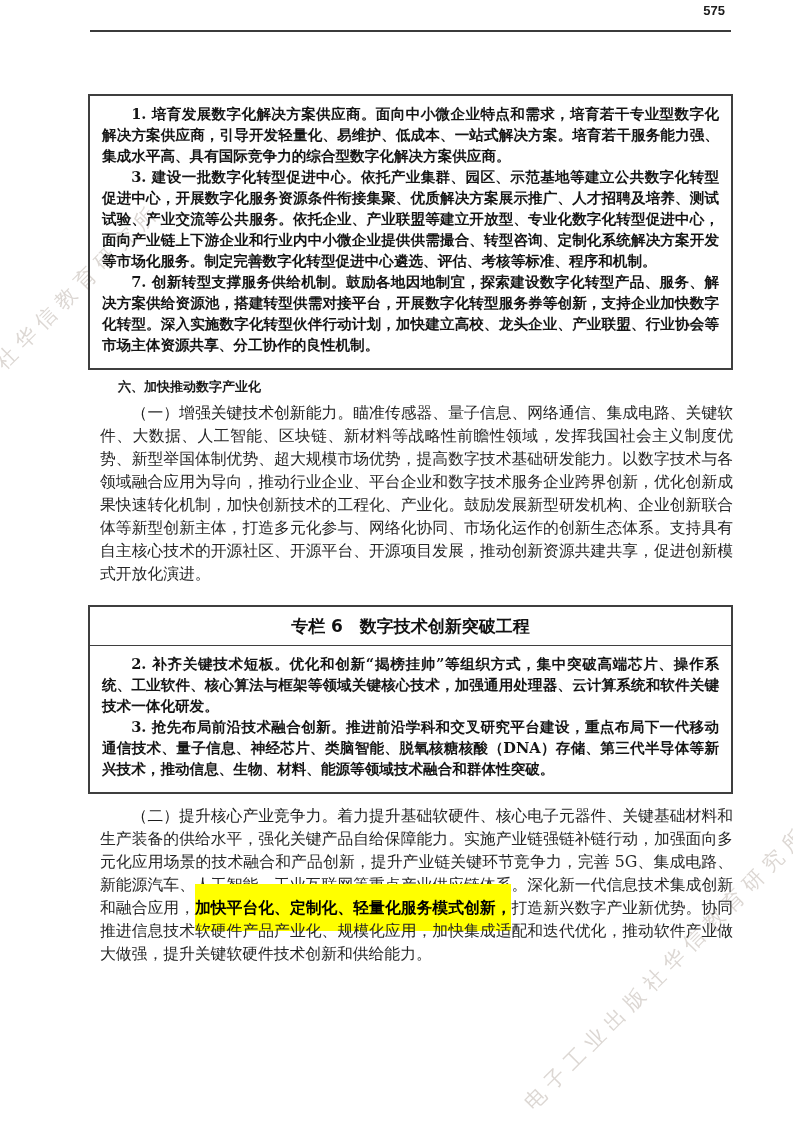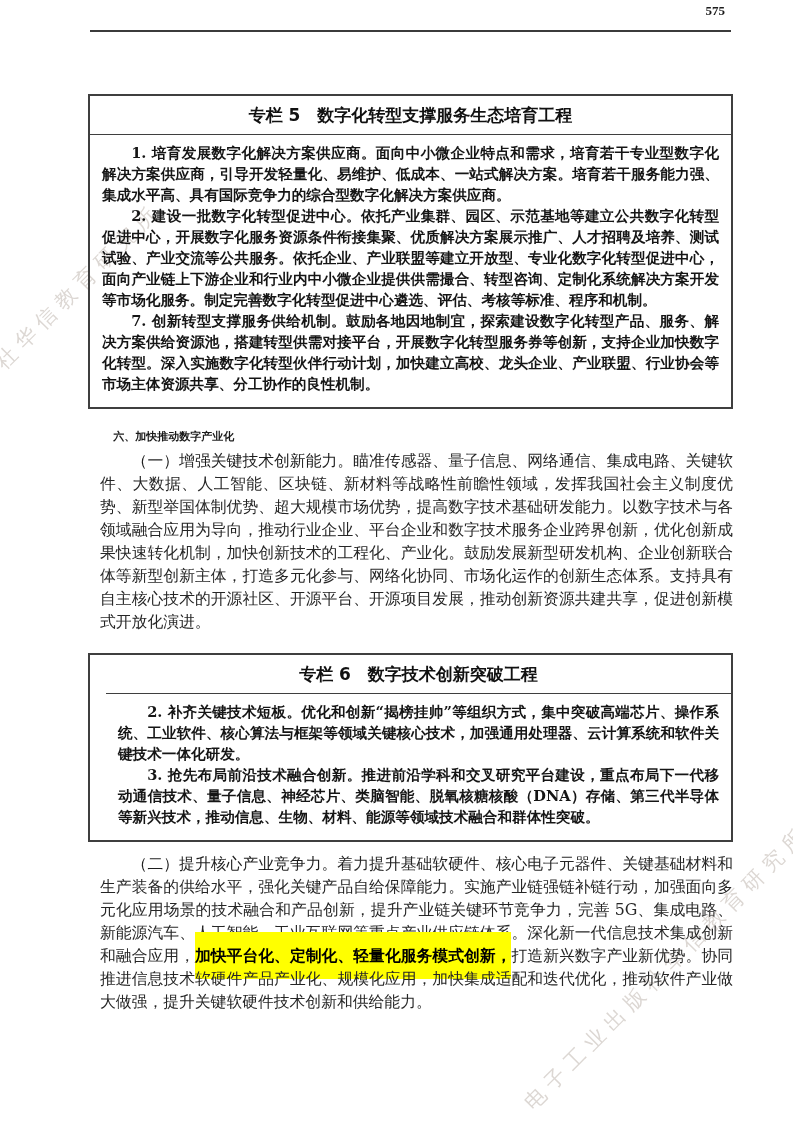--- a/index.html
+++ b/index.html
@@ -13,7 +13,7 @@
   }
   .pageno{
     position:absolute;top:3px;right:68px;
-    font-family:Liberation Serif, serif;
+    font-family:Liberation Sans, sans-serif;
     font-size:13px;font-weight:600;color:#1c1c1c;z-index:2;
   }
   .toprule{

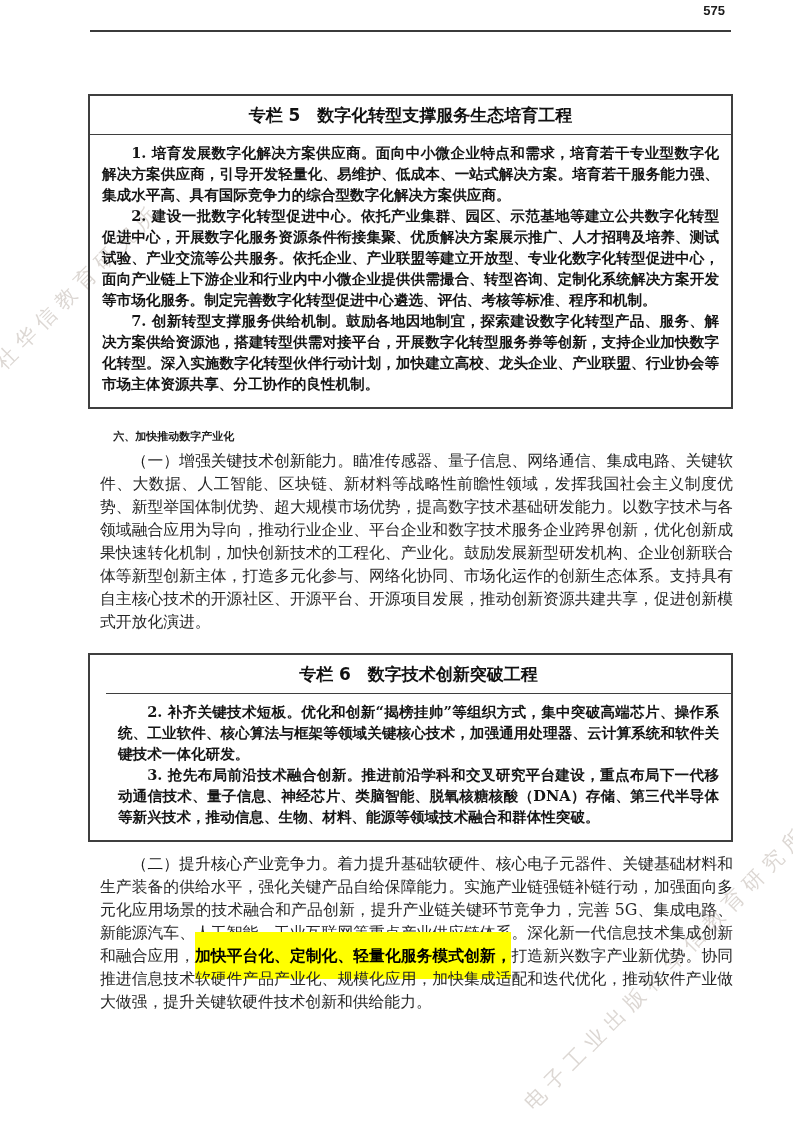--- a/index.html
+++ b/index.html
@@ -89,7 +89,6 @@
   <div class="content">
 
     <div class="panel panel-5">
-      <div class="panel-title">专栏 5　数字化转型支撑服务生态培育工程</div>
       <div class="panel-body">
         <p class="panel-para"><span class="lead">1. 培育发展数字化解决方案供应商。</span><span>面向中小微企业特点和需求，培育若干专业型数字化解决方案供应商，引导开发轻量化、易维护、低成本、一站式解决方案。培育若干服务能力强、集成水平高、具有国际竞争力的综合型数字化解决方案供应商。</span></p>
         <p class="panel-para"><span class="lead">2. 建设一批数字化转型促进中心。</span><span>依托产业集群、园区、示范基地等建立公共数字化转型促进中心，开展数字化服务资源条件衔接集聚、优质解决方案展示推广、人才招聘及培养、测试试验、产业交流等公共服务。依托企业、产业联盟等建立开放型、专业化数字化转型促进中心，面向产业链上下游企业和行业内中小微企业提供供需撮合、转型咨询、定制化系统解决方案开发等市场化服务。制定完善数字化转型促进中心遴选、评估、考核等标准、程序和机制。</span></p>

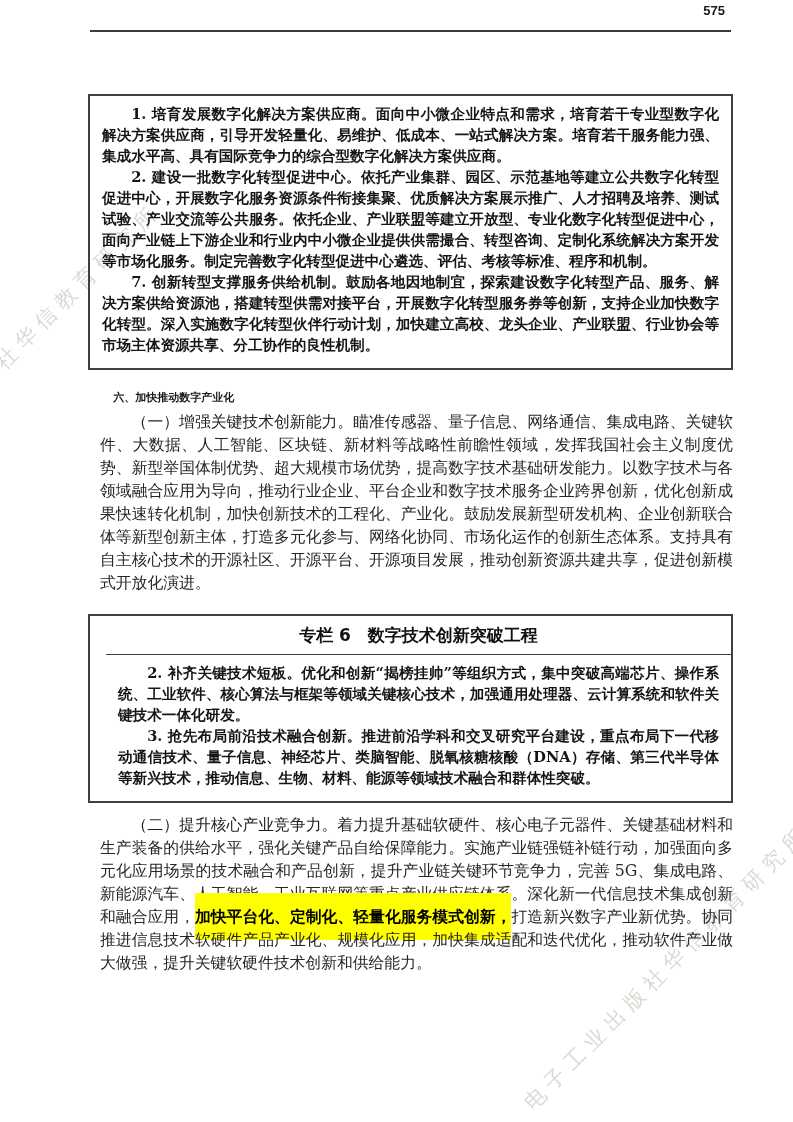--- a/index.html
+++ b/index.html
@@ -91,7 +91,7 @@
     <div class="panel panel-5">
       <div class="panel-body">
         <p class="panel-para"><span class="lead">1. 培育发展数字化解决方案供应商。</span><span>面向中小微企业特点和需求，培育若干专业型数字化解决方案供应商，引导开发轻量化、易维护、低成本、一站式解决方案。培育若干服务能力强、集成水平高、具有国际竞争力的综合型数字化解决方案供应商。</span></p>
-        <p class="panel-para"><span class="lead">2. 建设一批数字化转型促进中心。</span><span>依托产业集群、园区、示范基地等建立公共数字化转型促进中心，开展数字化服务资源条件衔接集聚、优质解决方案展示推广、人才招聘及培养、测试试验、产业交流等公共服务。依托企业、产业联盟等建立开放型、专业化数字化转型促进中心，面向产业链上下游企业和行业内中小微企业提供供需撮合、转型咨询、定制化系统解决方案开发等市场化服务。制定完善数字化转型促进中心遴选、评估、考核等标准、程序和机制。</span></p>
+        <p class="panel-para"><span class="lead">3. 建设一批数字化转型促进中心。</span><span>依托产业集群、园区、示范基地等建立公共数字化转型促进中心，开展数字化服务资源条件衔接集聚、优质解决方案展示推广、人才招聘及培养、测试试验、产业交流等公共服务。依托企业、产业联盟等建立开放型、专业化数字化转型促进中心，面向产业链上下游企业和行业内中小微企业提供供需撮合、转型咨询、定制化系统解决方案开发等市场化服务。制定完善数字化转型促进中心遴选、评估、考核等标准、程序和机制。</span></p>
         <p class="panel-para"><span class="lead">7. 创新转型支撑服务供给机制。</span><span>鼓励各地因地制宜，探索建设数字化转型产品、服务、解决方案供给资源池，搭建转型供需对接平台，开展数字化转型服务券等创新，支持企业加快数字化转型。深入实施数字化转型伙伴行动计划，加快建立高校、龙头企业、产业联盟、行业协会等市场主体资源共享、分工协作的良性机制。</span></p>
       </div>
     </div>

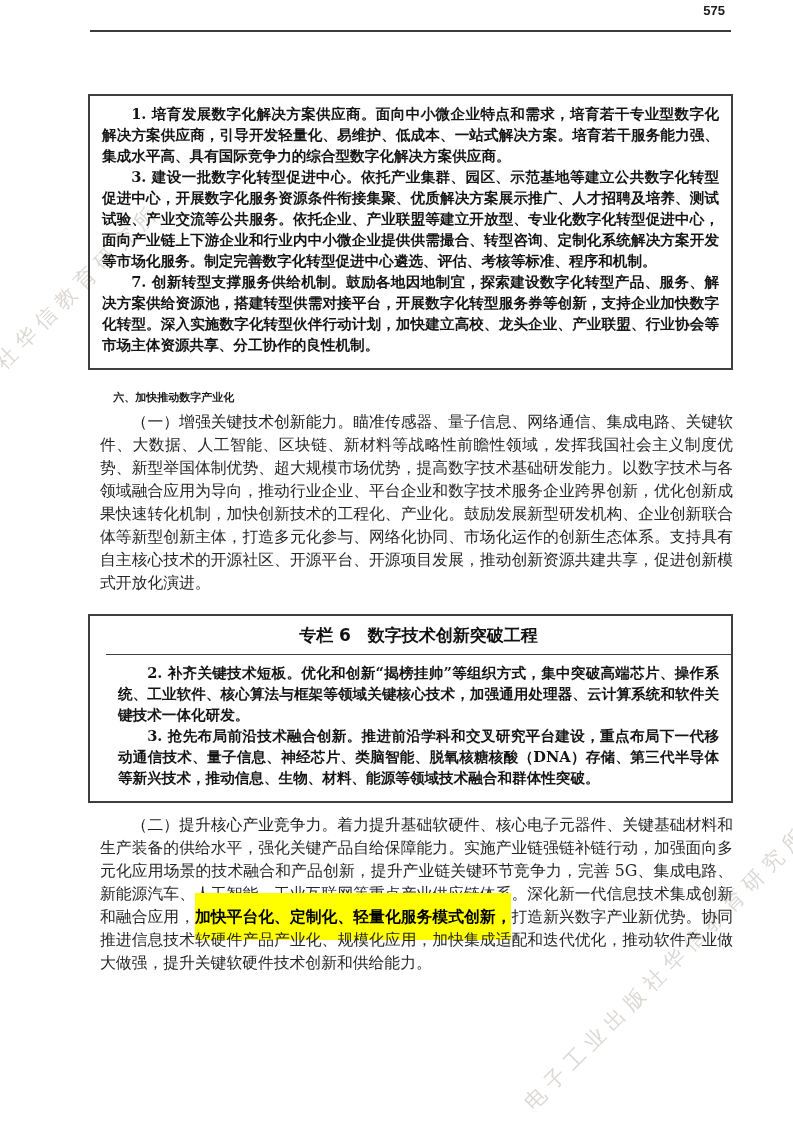--- a/index.html
+++ b/index.html
@@ -57,9 +57,9 @@
   }
   .lead{}
   .section-heading{
-    margin:20px 0 0 0;
+    margin:8px 0 0 0;
     font-family:"DejaVu Sans","Liberation Sans",sans-serif;
-    font-weight:bold;font-size:11px;color:#1a1a1a;
+    font-weight:bold;font-size:13px;color:#1a1a1a;
     text-indent:2.3em;
   }
   .body-para{

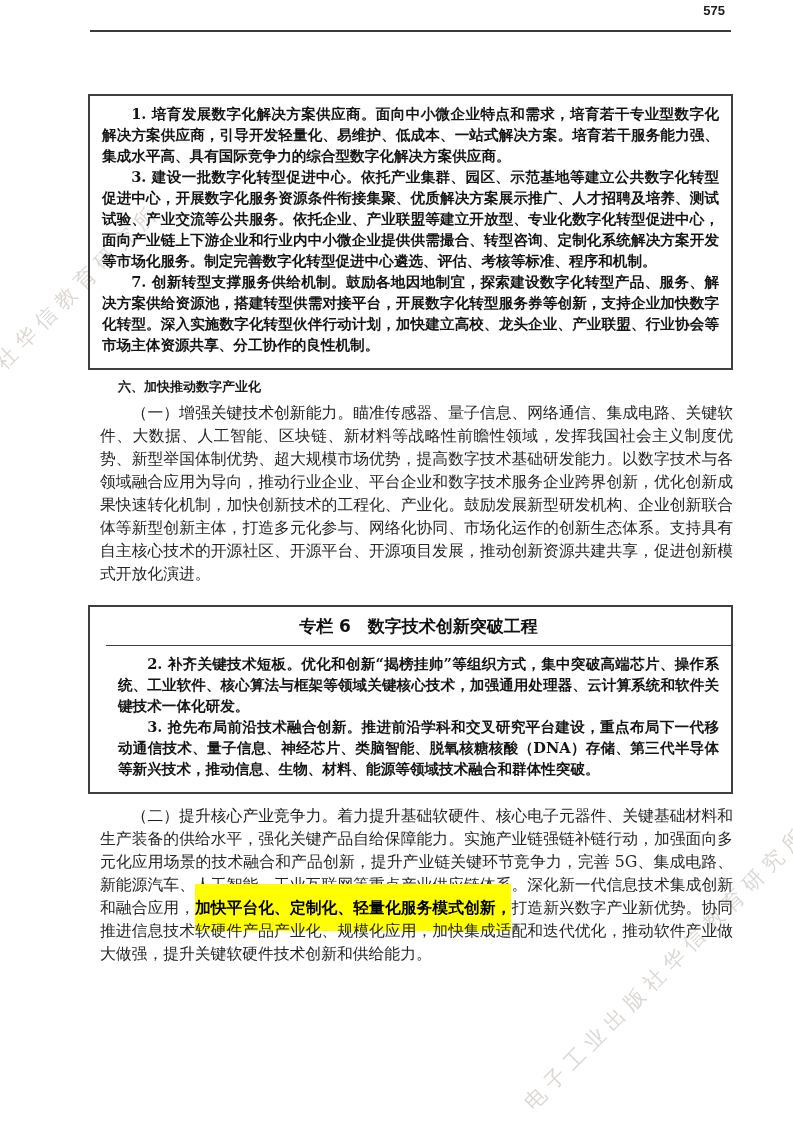--- a/index.html
+++ b/index.html
@@ -40,7 +40,7 @@
     background:transparent;
   }
   .panel-5{margin-top:94px;}
-  .panel-6{margin-top:20px;padding-left:16px;}
+  .panel-6{margin-top:20px;}
   .panel-title{
     text-align:center;
     font-family:"DejaVu Sans","Liberation Sans",sans-serif;

